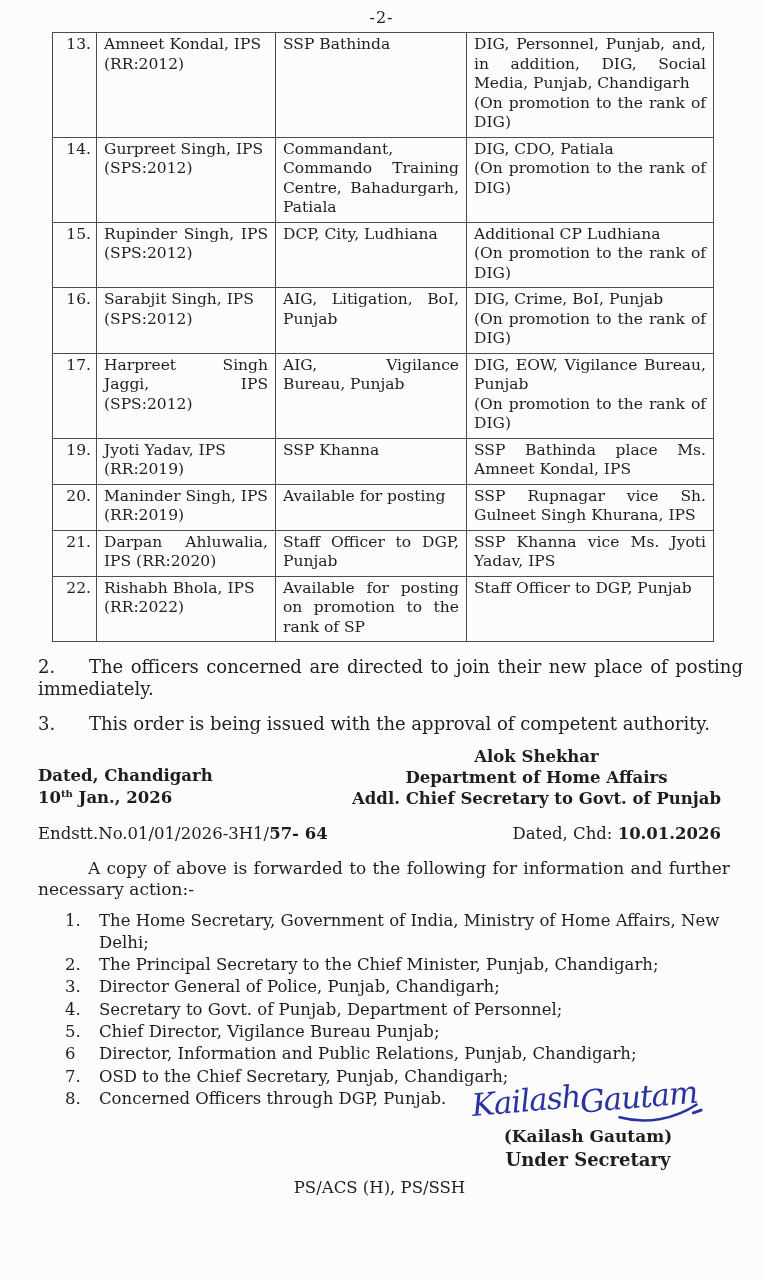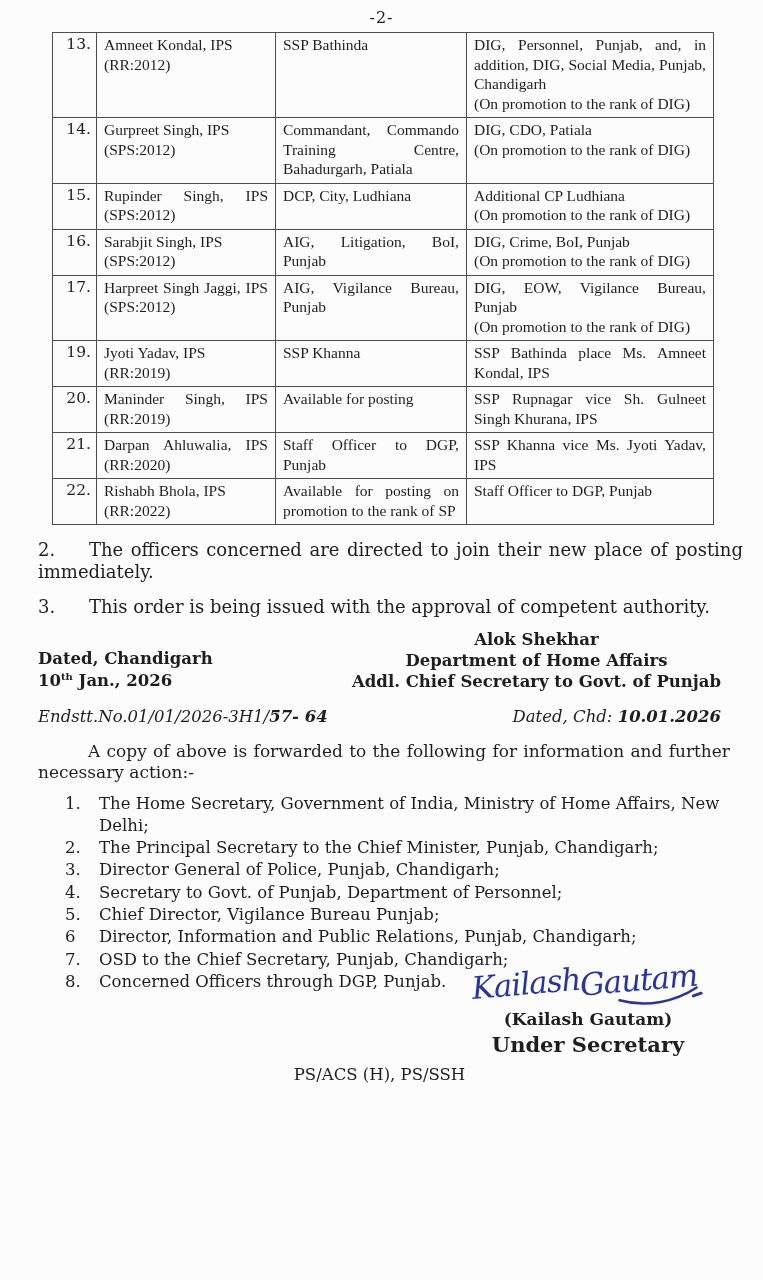--- a/index.html
+++ b/index.html
@@ -26,7 +26,7 @@
   td.c-name { width:164px; }
   td.c-cur  { width:176px;margin-left:40px; }
   td.c-new  { width:232px; }
-  .cp { text-align:justify;font-family:Liberation Serif, serif; }
+  .cp { text-align:justify; }
 
   .para {
     margin:14px 20px 0 38px;

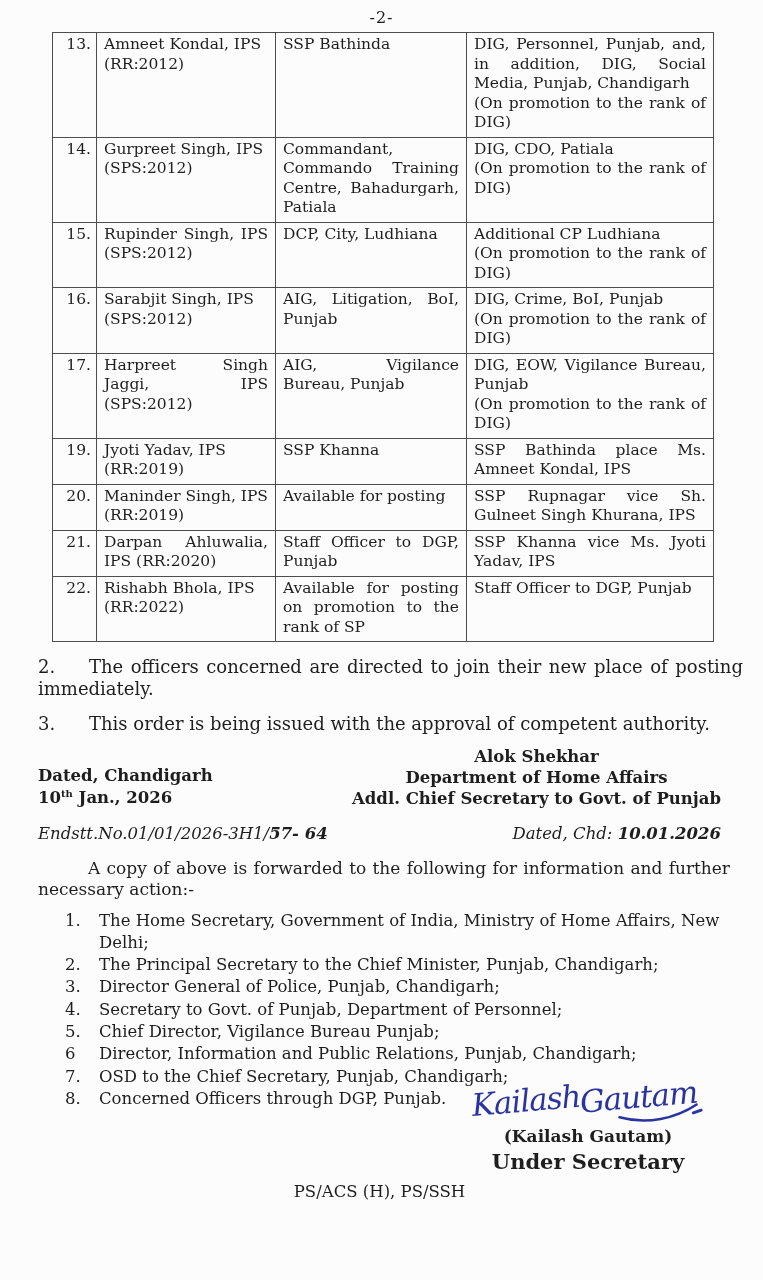--- a/index.html
+++ b/index.html
@@ -48,7 +48,6 @@
     display:flex; justify-content:space-between;
     margin:15px 42px 0 38px;
     font-size:16.5px;
-    font-style:italic;
   }
   .endst b, .dated-chd b { font-weight:bold; }
 

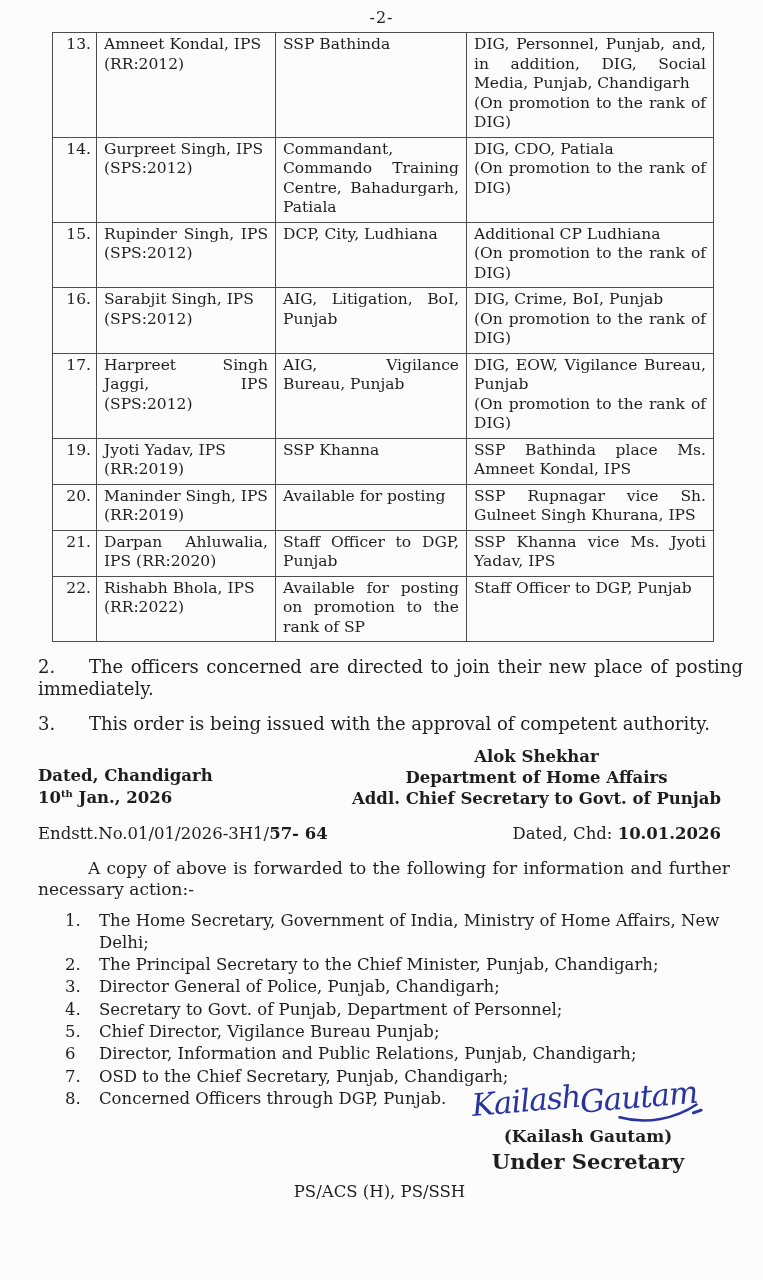--- a/index.html
+++ b/index.html
@@ -70,7 +70,7 @@
   }
   .signer svg { display:block; margin:0 auto -8px auto; }
   .signer .sname  { font-weight:bold; font-size:17px; white-space:nowrap; }
-  .signer .sdesig { font-weight:bold; font-size:21px; margin-top:3px; }
+  .signer .sdesig { font-weight:bold; font-size:18px; margin-top:3px; }
 
   .foot { margin:8px 42px 0 38px; font-size:16.5px;text-align:center; }
 </style>

